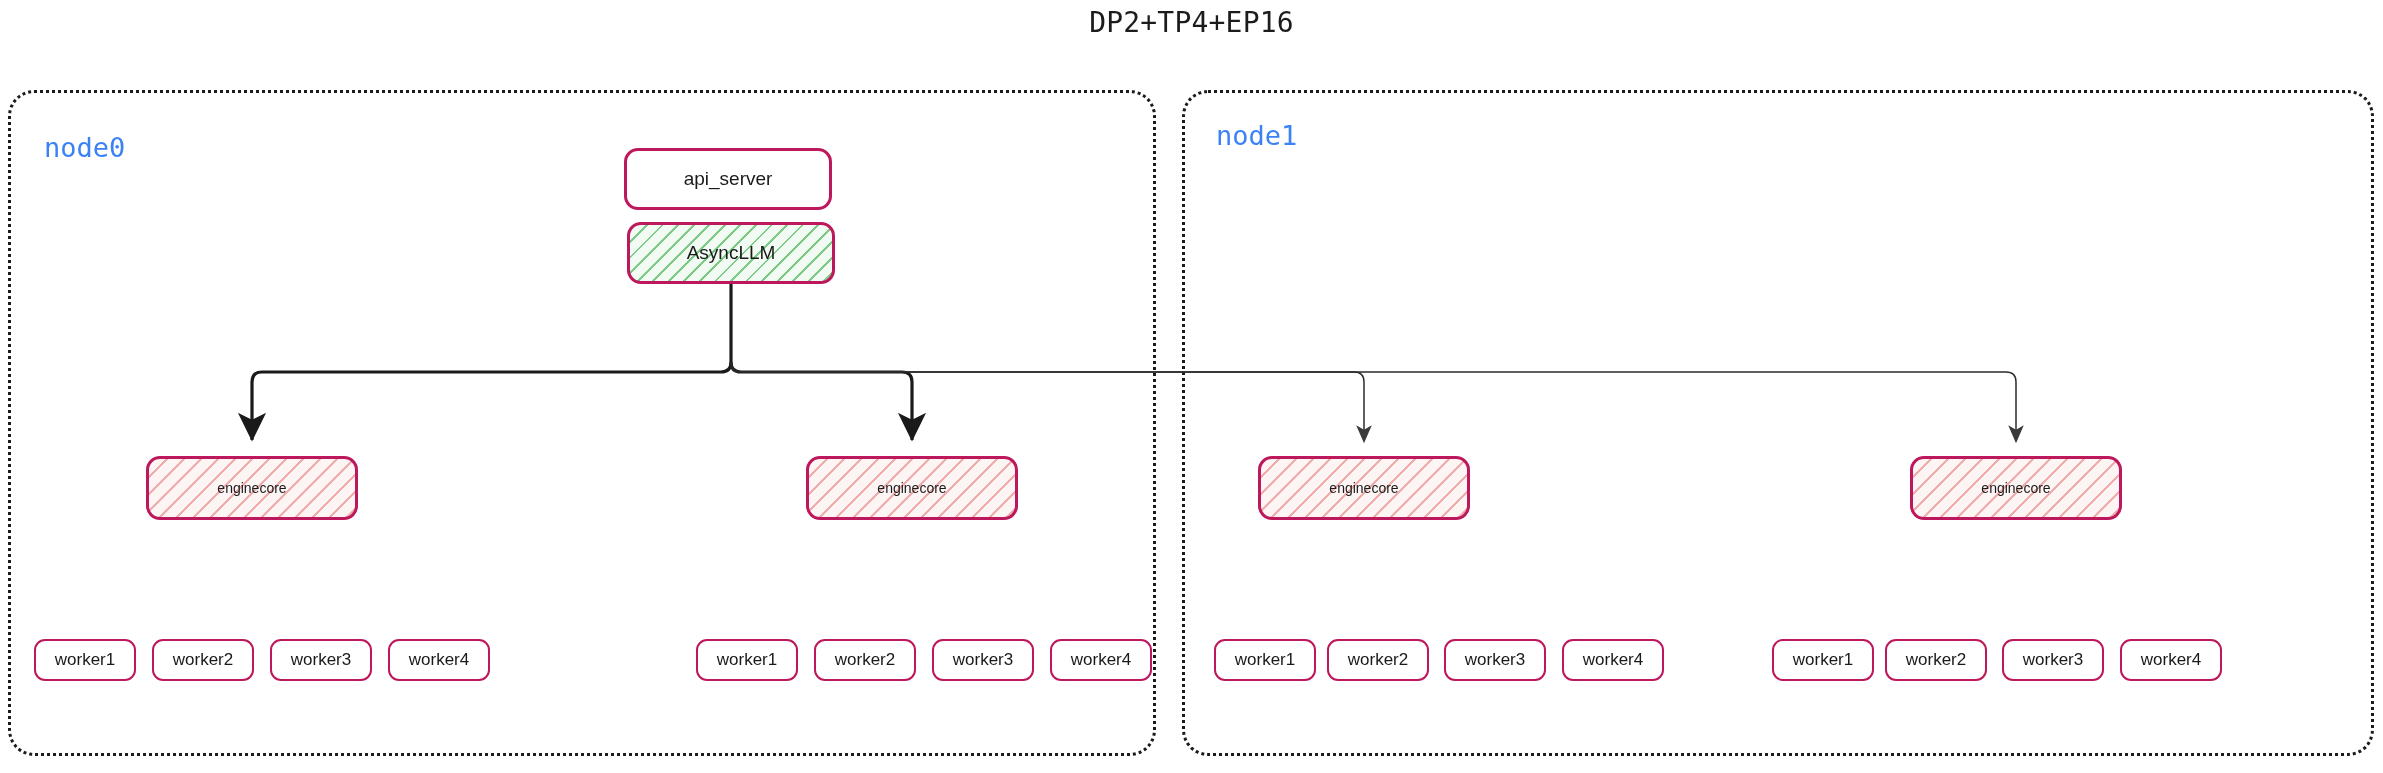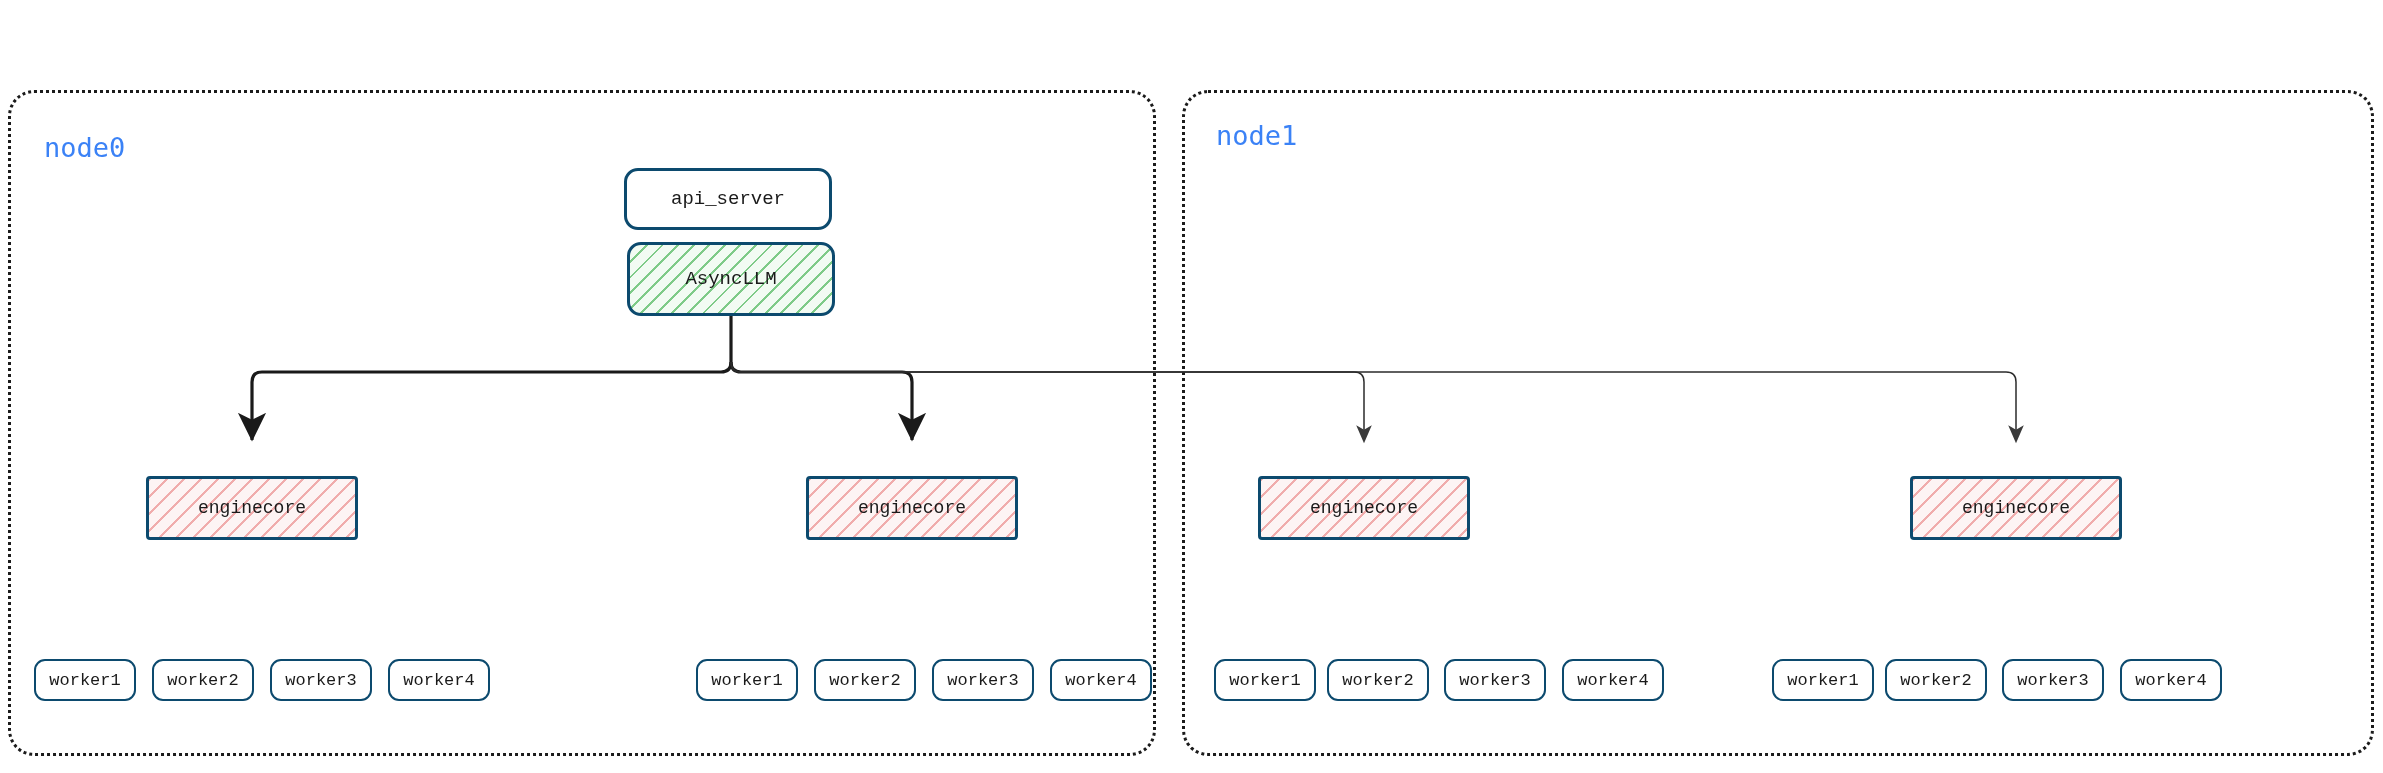--- a/index.html
+++ b/index.html
@@ -114,6 +114,7 @@
 
 <div id="canvas">
 
+  <div class="diagram-title">DP2+TP4+EP16</div>
 
   <div class="node-box" id="node-box-0" style="left: 8px; top: 90px; width: 1148px; height: 666px;"></div>
   <div class="node-label" id="node-label-0" style="left: 44px; top: 132px;">node0</div>

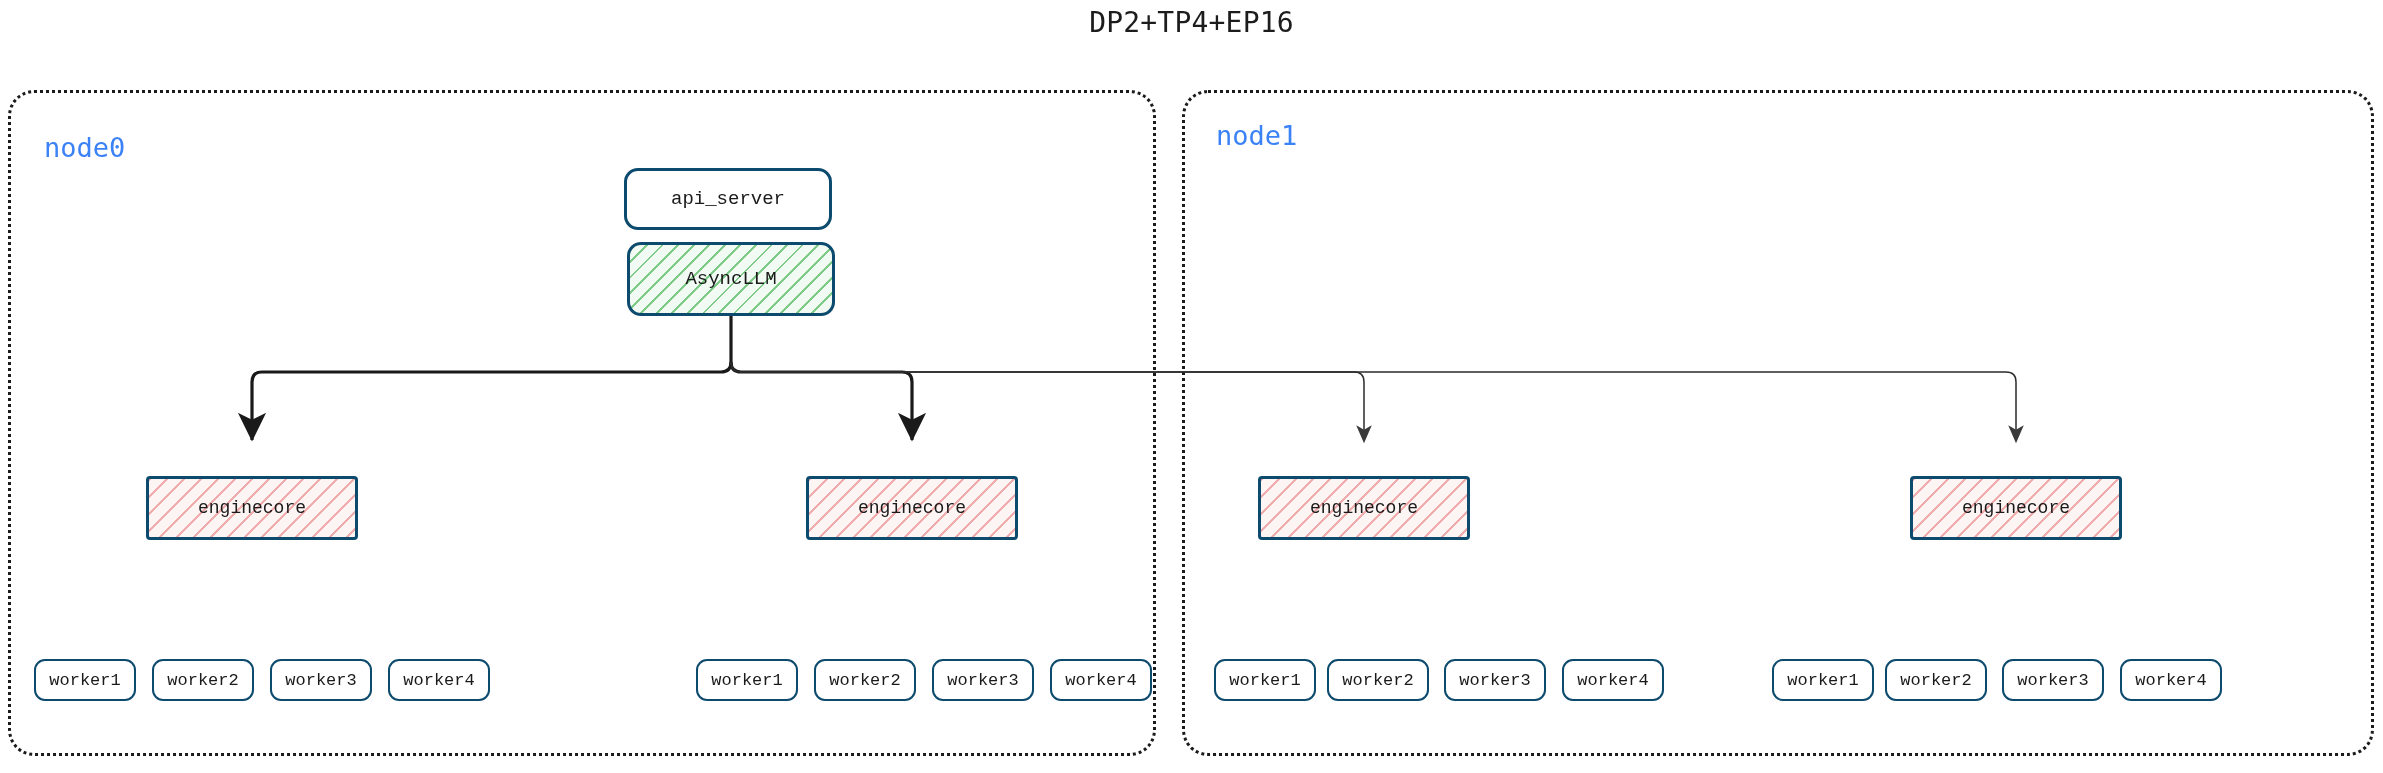--- a/index.html
+++ b/index.html
@@ -54,13 +54,12 @@
     display: flex;
     align-items: center;
     justify-content: center;
-    border: 3px solid #0c4a6e;
+    border: 3px solid #be185d;
     border-radius: 14px;
     background: #ffffff;
     color: #1a1a1a;
-    font-family: Liberation Mono, monospace;
+    font-family: Liberation Sans, sans-serif;
     white-space: nowrap;
-    margin-top: 20px;
   }
 
   .api-server {

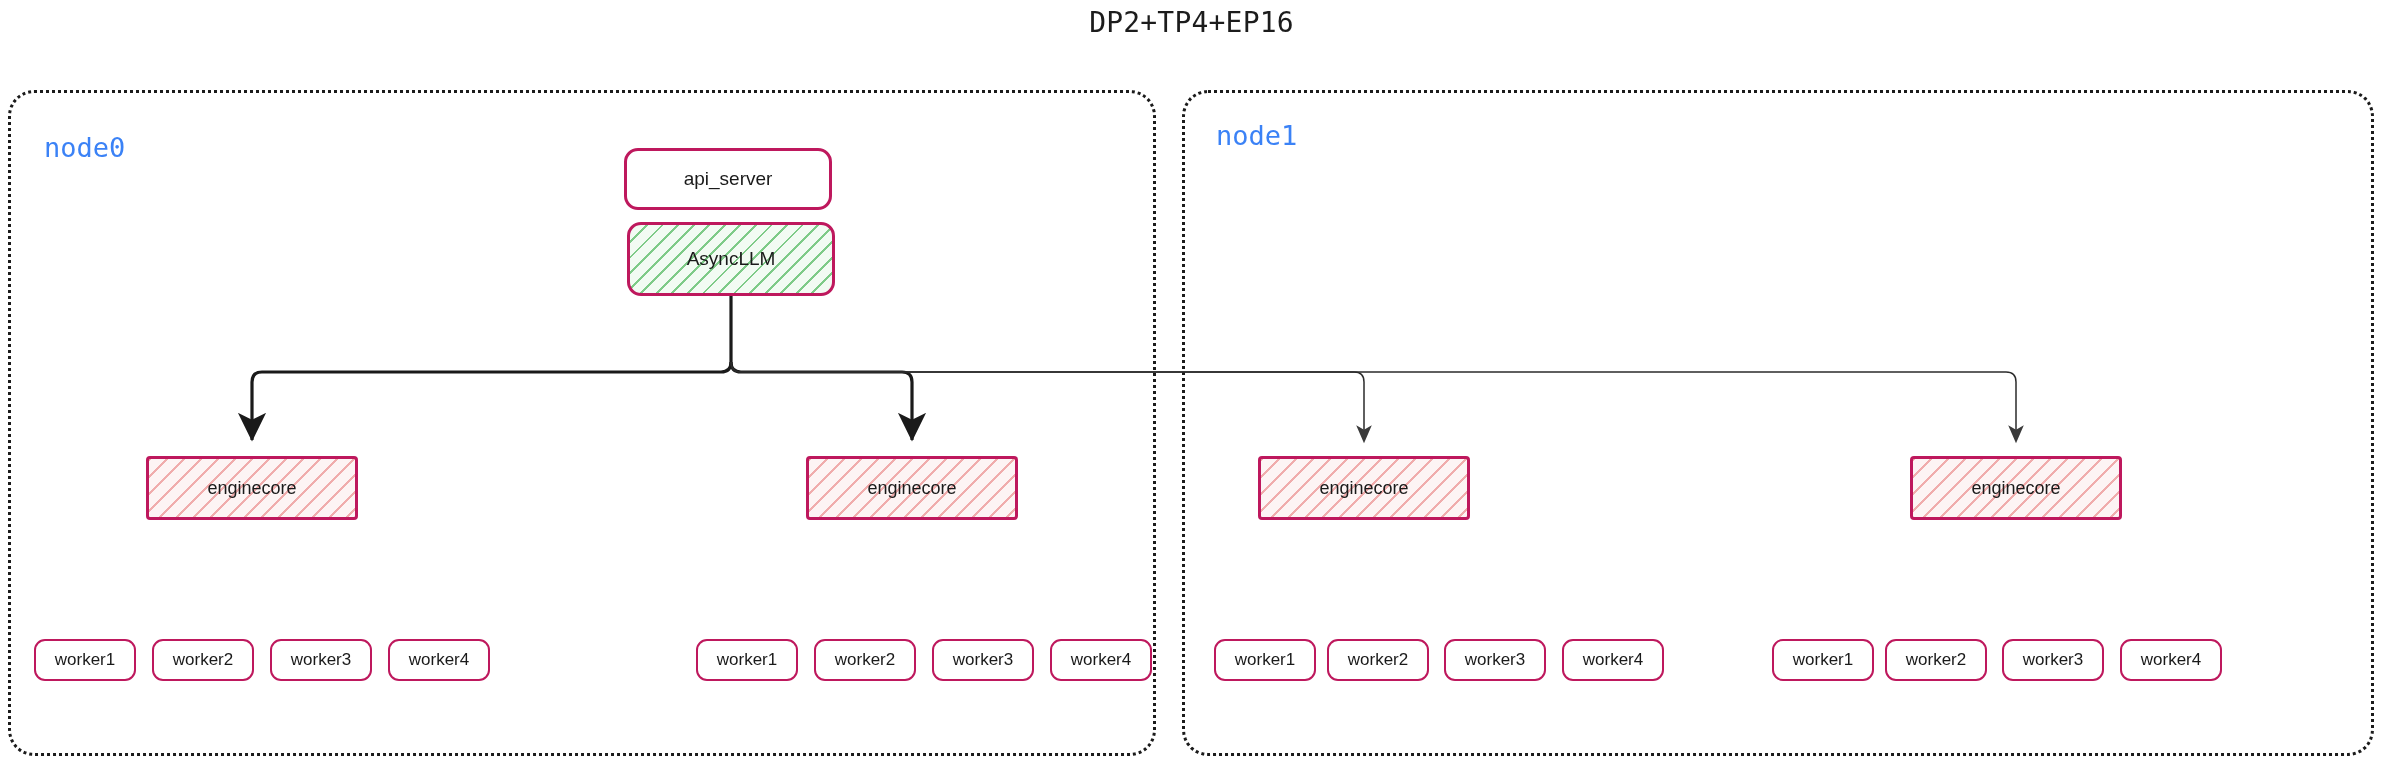--- a/index.html
+++ b/index.html
@@ -143,7 +143,7 @@
   </svg>
 
   <div class="shape api-server" id="shape-api_server" style="left: 624px; top: 148px; width: 208px; height: 62px;">api_server</div>
-  <div class="shape asyncllm" id="shape-async_llm" style="left: 627px; top: 222px; width: 208px; height: 74px;">AsyncLLM</div>
+  <div class="shape asyncllm" id="shape-async_llm" style="left: 627px; top: 222px; width: 208px; height: 62px;">AsyncLLM</div>
 
   <div class="shape enginecore" id="ec-0" style="left: 146px; top: 456px; width: 212px; height: 64px;">enginecore</div>
   <div class="shape enginecore" id="ec-1" style="left: 806px; top: 456px; width: 212px; height: 64px;">enginecore</div>

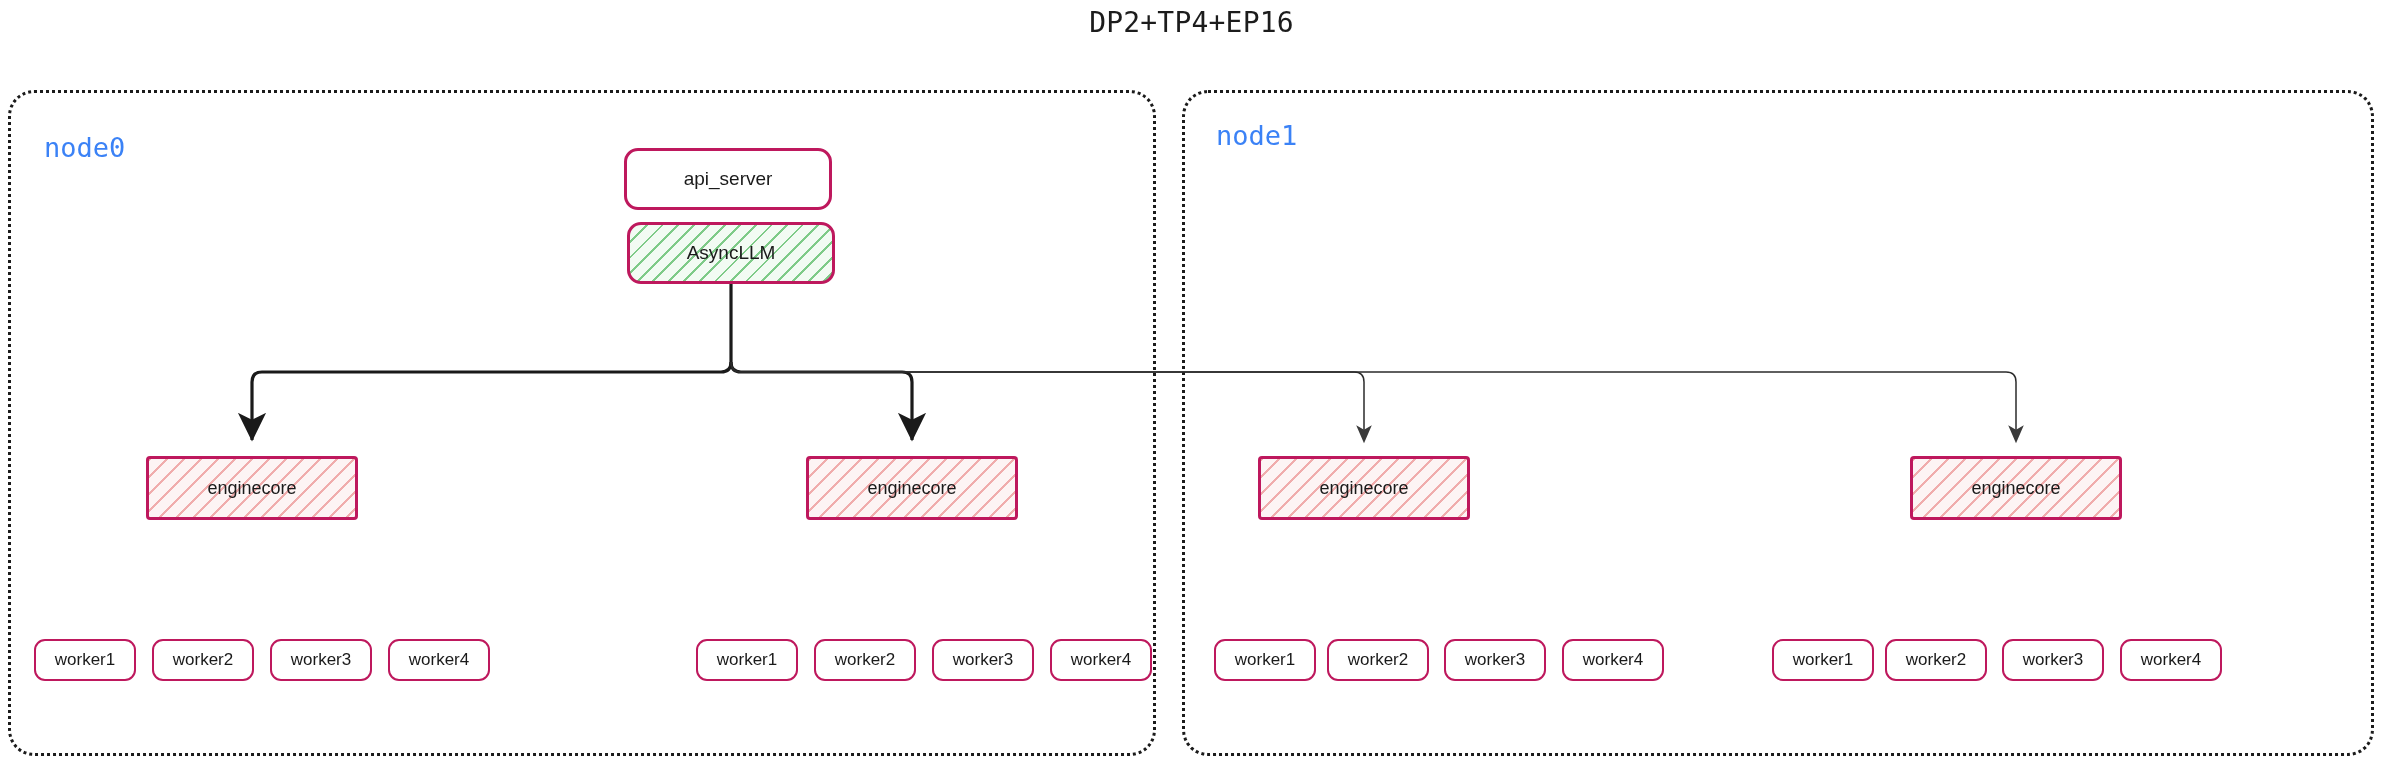--- a/index.html
+++ b/index.html
@@ -80,8 +80,8 @@
   }
 
   .enginecore {
-    font-size: 18px;
-    border-radius: 4px;
+    font-size: 14px;
+    border-radius: 14px;
     background-color: #fdf4f4;
     background-image: repeating-linear-gradient(
         135deg,

